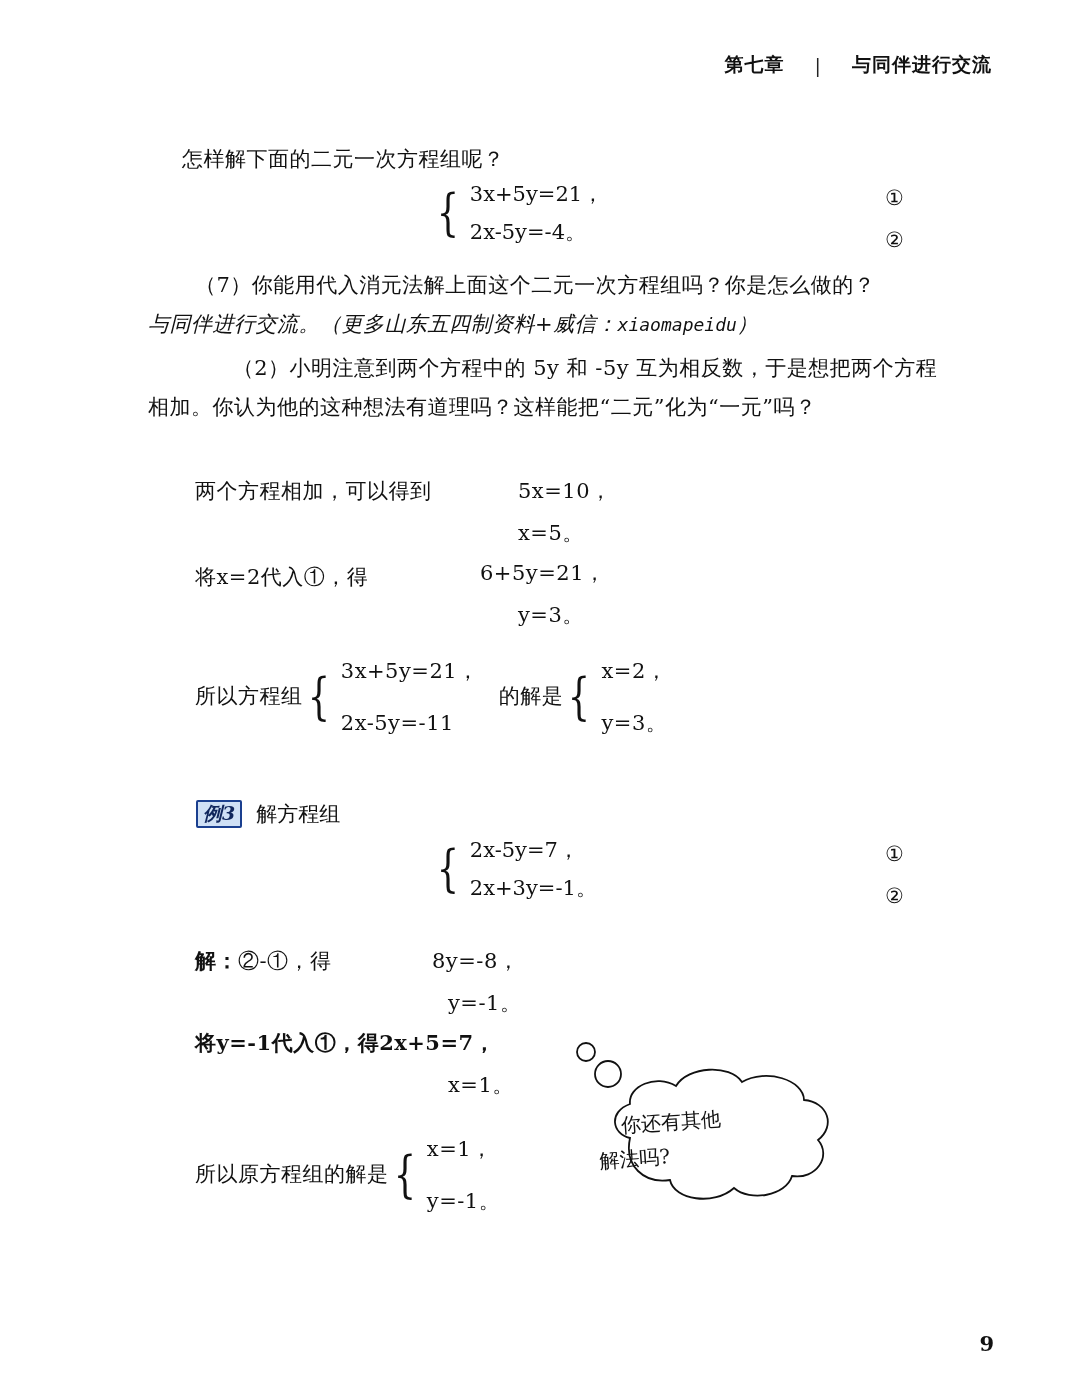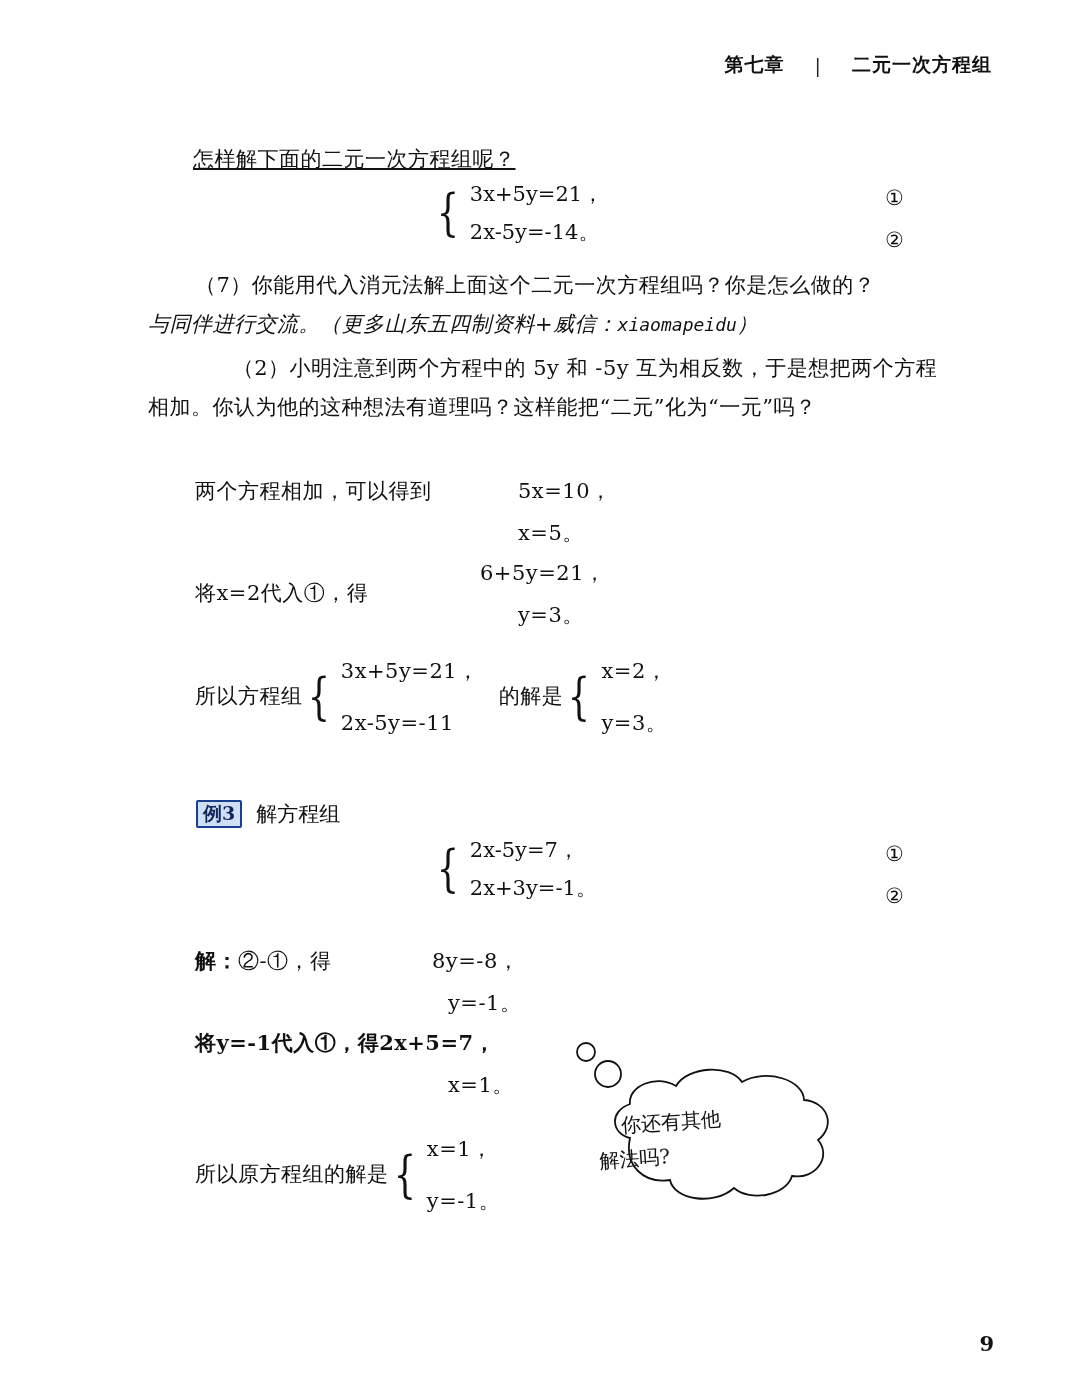--- a/index.html
+++ b/index.html
@@ -135,7 +135,7 @@
   <div class="header">
     <span>第七章</span>
     <span class="sep">|</span>
-    <span>二元一次方程组</span>
+    <span>与同伴进行交流</span>
   </div>
 
   <div class="para" style="left:193px; top:138px;text-decoration:underline;">怎样解下面的二元一次方程组呢？</div>

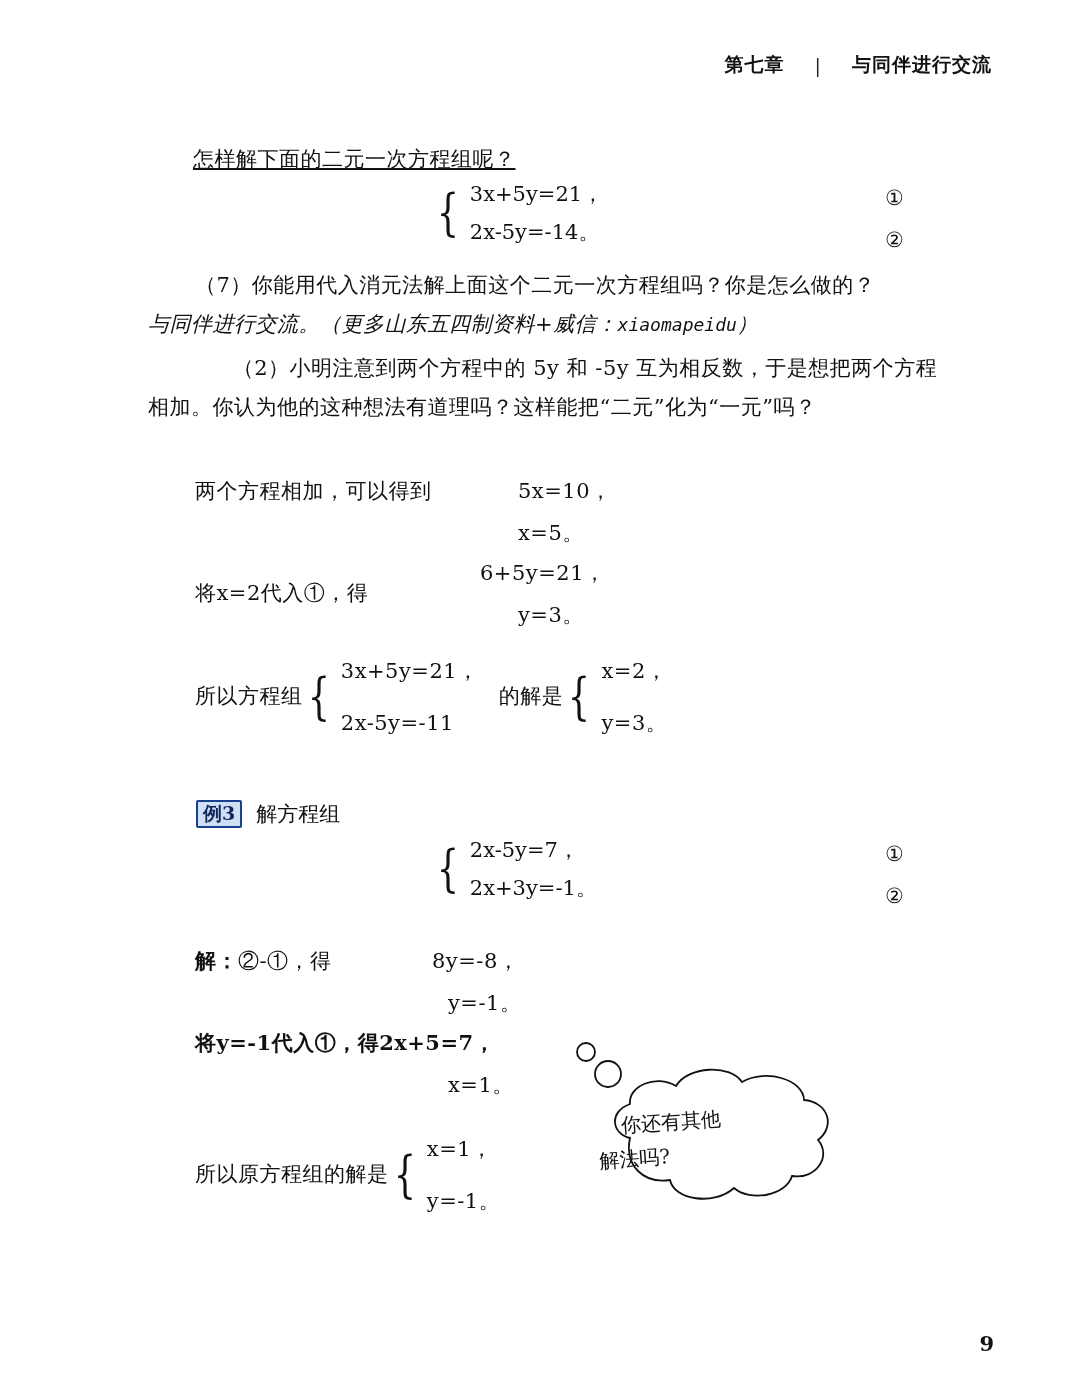--- a/index.html
+++ b/index.html
@@ -138,7 +138,7 @@
     <span>与同伴进行交流</span>
   </div>
 
-  <div class="para" style="left:193px; top:138px;text-decoration:underline;">怎样解下面的二元一次方程组呢？</div>
+  <div class="para" style="left:182px; top:138px;">怎样解下面的二元一次方程组呢？</div>
 
   <div style="position:absolute; left:432px; top:180px;">
     <span class="sys">

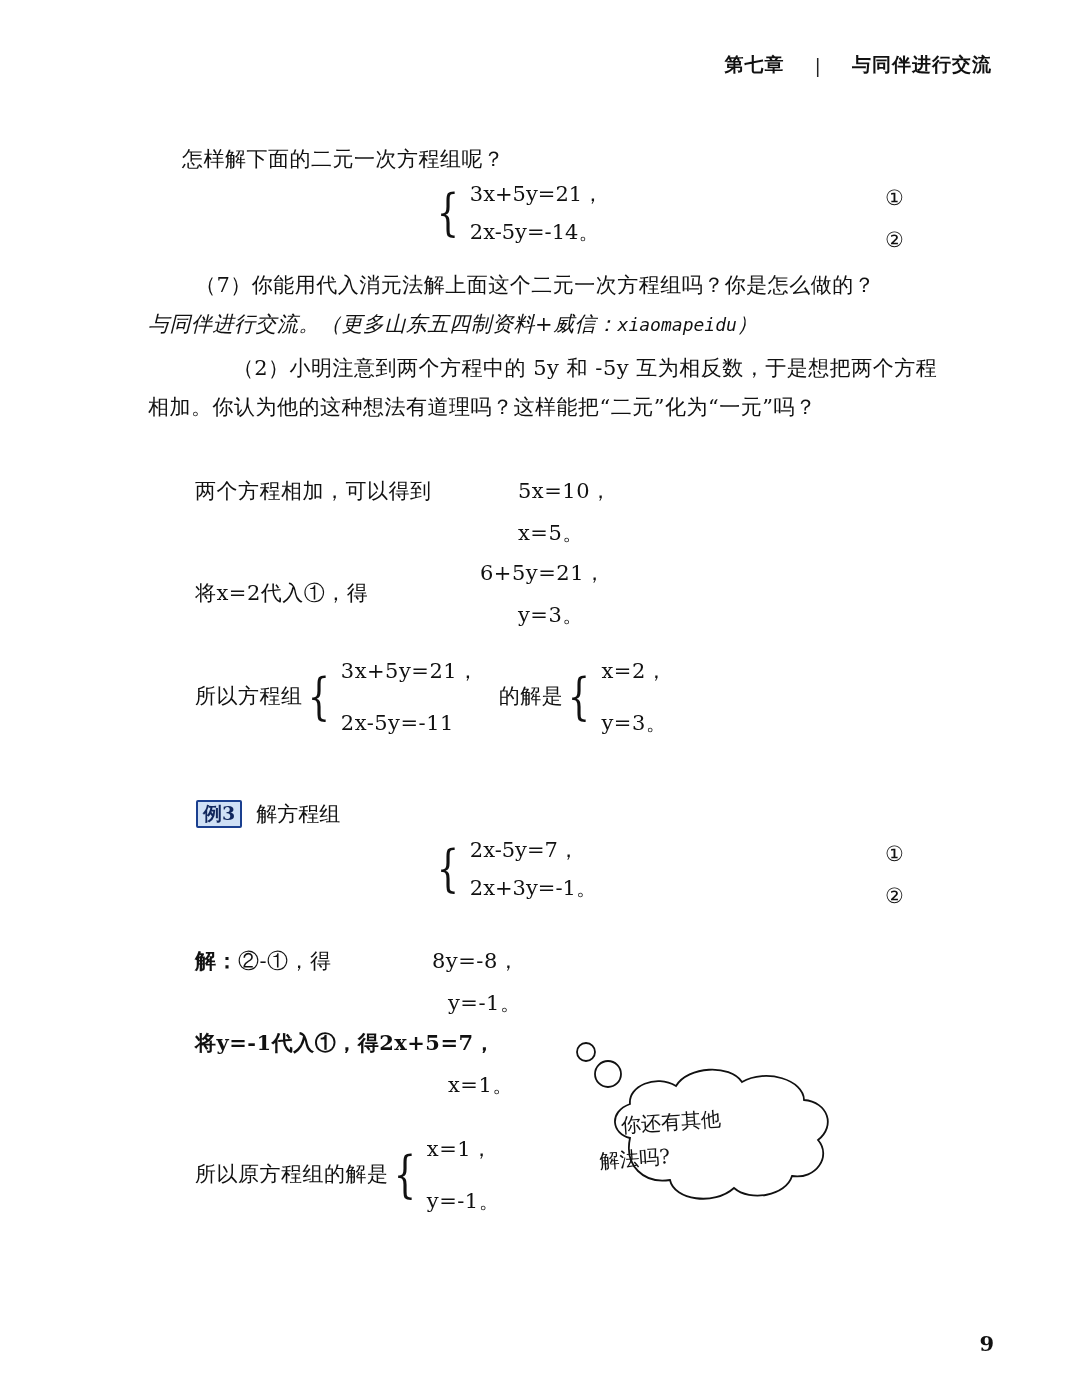--- a/index.html
+++ b/index.html
@@ -145,7 +145,7 @@
       <span class="brace">{</span>
       <span class="sys-lines">
         <div class="math">3x+5y=21，</div>
-        <div class="math">2x-5y=-14。</div>
+        <div class="math">2x-5y=-4。</div>
       </span>
     </span>
   </div>

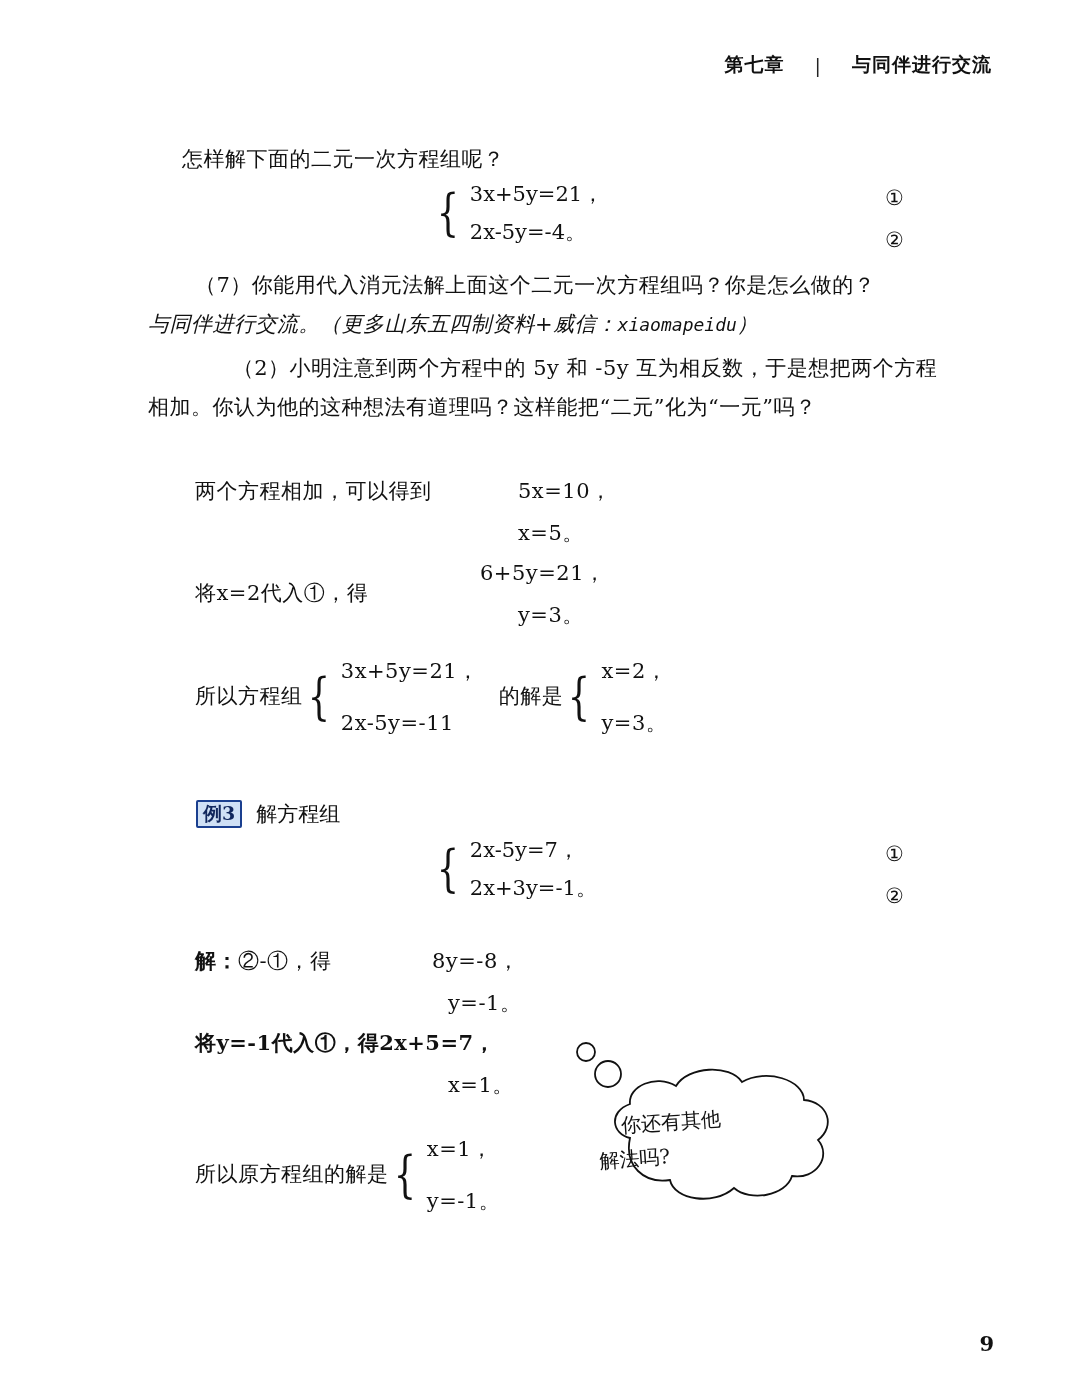--- a/index.html
+++ b/index.html
@@ -164,7 +164,7 @@
   <div class="para math" style="left:518px; top:470px;">5x=10，</div>
   <div class="para math" style="left:518px; top:512px;">x=5。</div>
 
-  <div class="para" style="left:195px; top:572px;text-align:right;">将x=2代入①，得</div>
+  <div class="para" style="left:195px; top:556px;text-align:right;">将x=2代入①，得</div>
   <div class="para math" style="left:480px; top:552px;">6+5y=21，</div>
   <div class="para math" style="left:518px; top:594px;">y=3。</div>
 

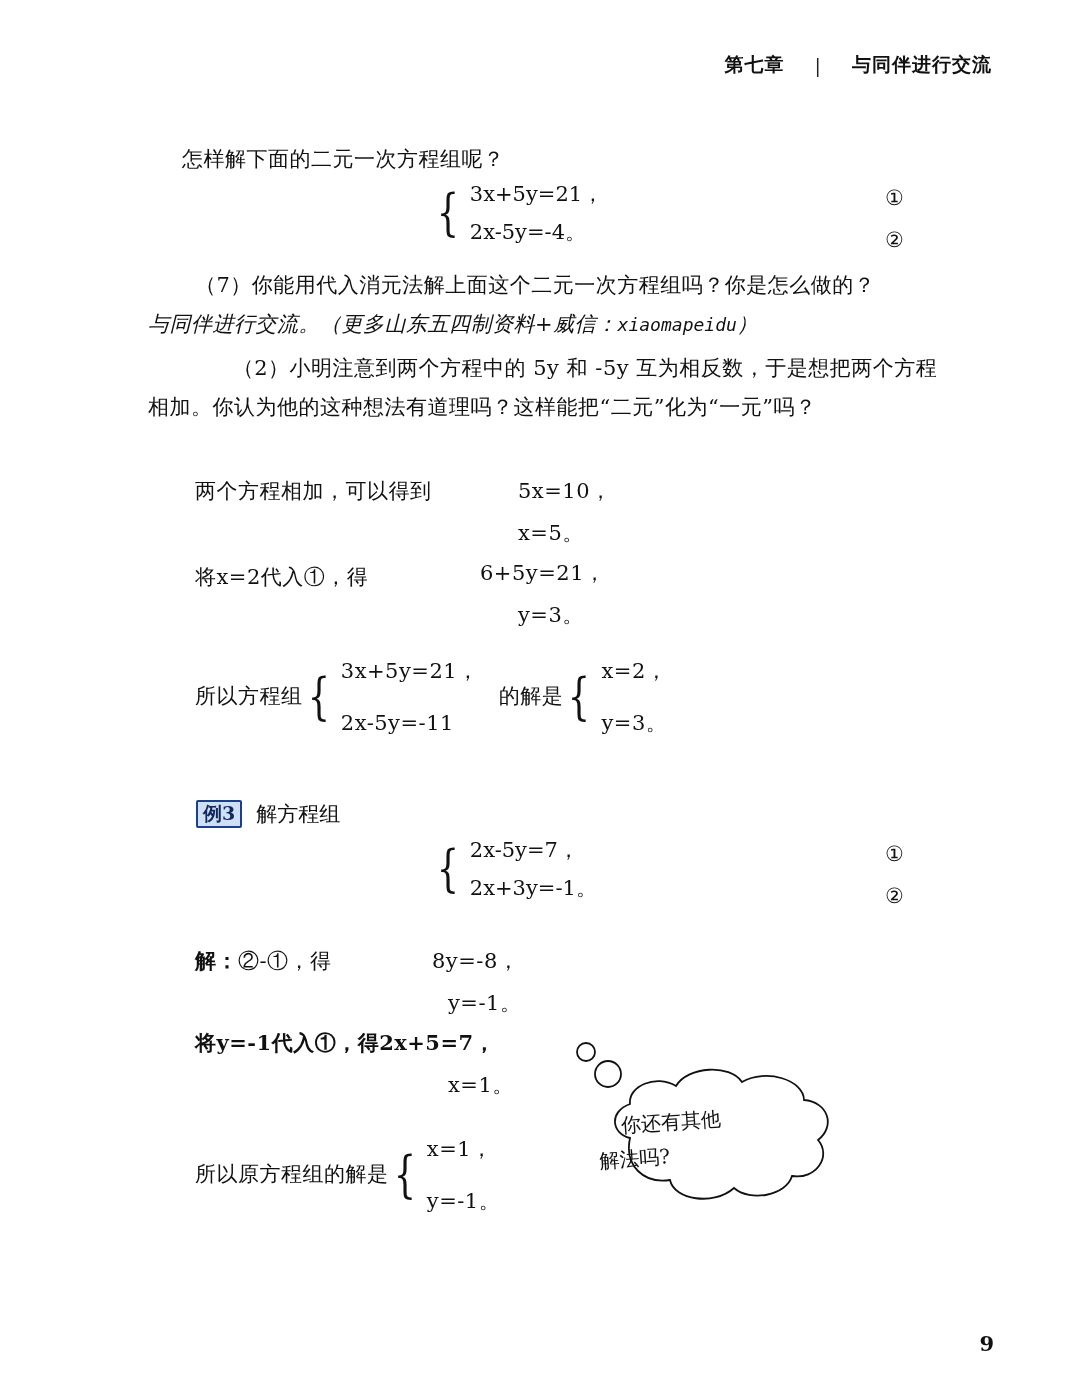--- a/index.html
+++ b/index.html
@@ -98,6 +98,7 @@
     line-height: 1.1;
     border-radius: 2px;
     letter-spacing: 0;
+    font-style: italic;
   }
 
   

